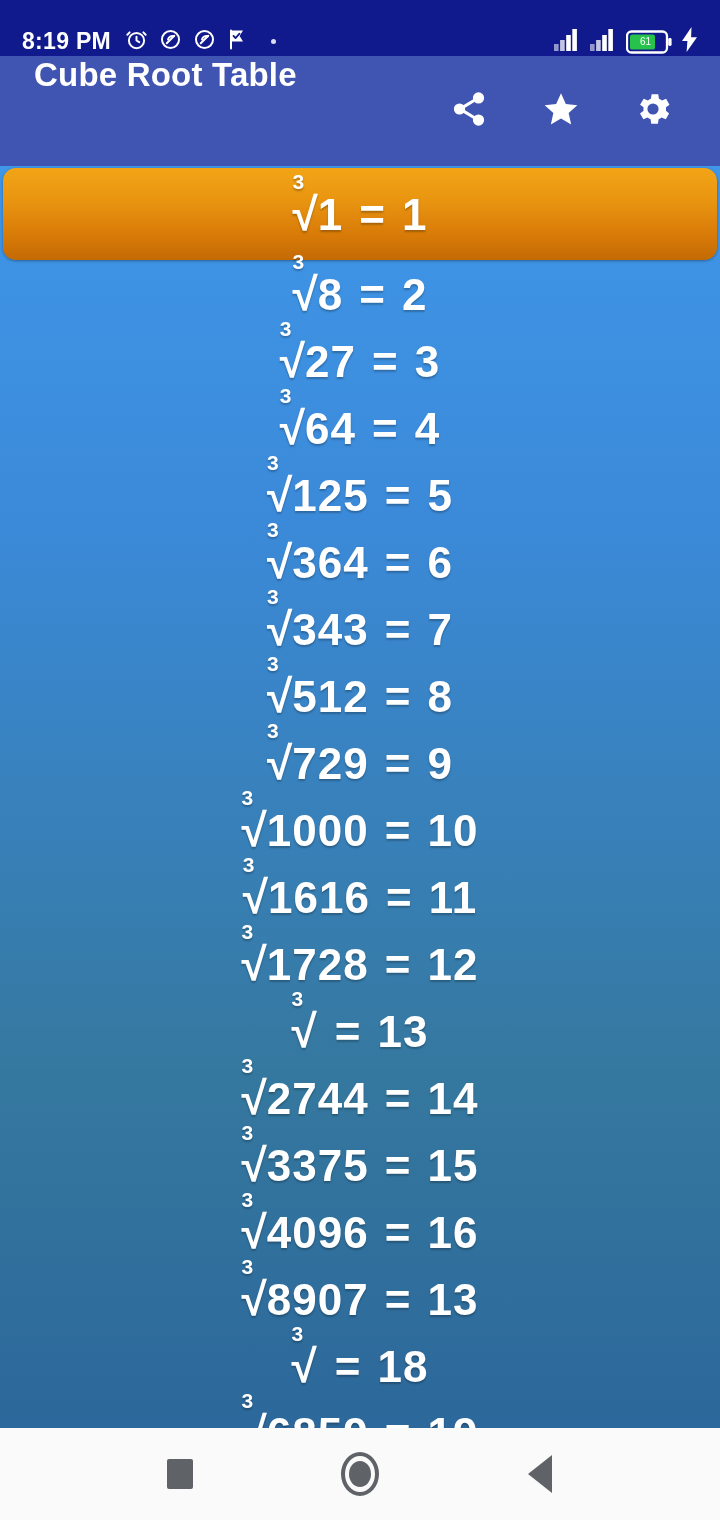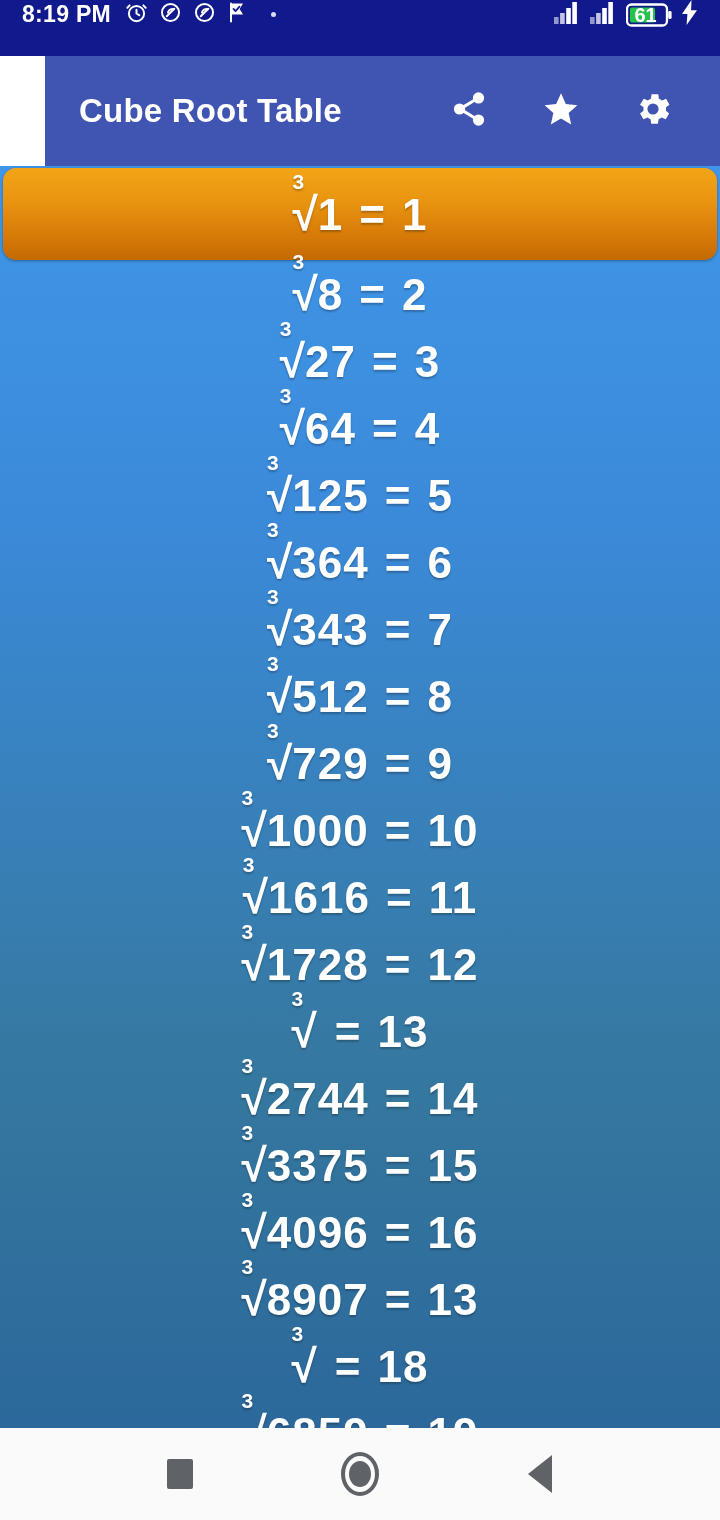--- a/index.html
+++ b/index.html
@@ -20,7 +20,7 @@
   #status-bar {
     height:56px; flex:0 0 56px;
     background:#111a8c;
-    display:flex; align-items:flex-start;
+    display:flex; align-items:flex-end;
     padding:0 22px;
     color:#ffffff;
   }

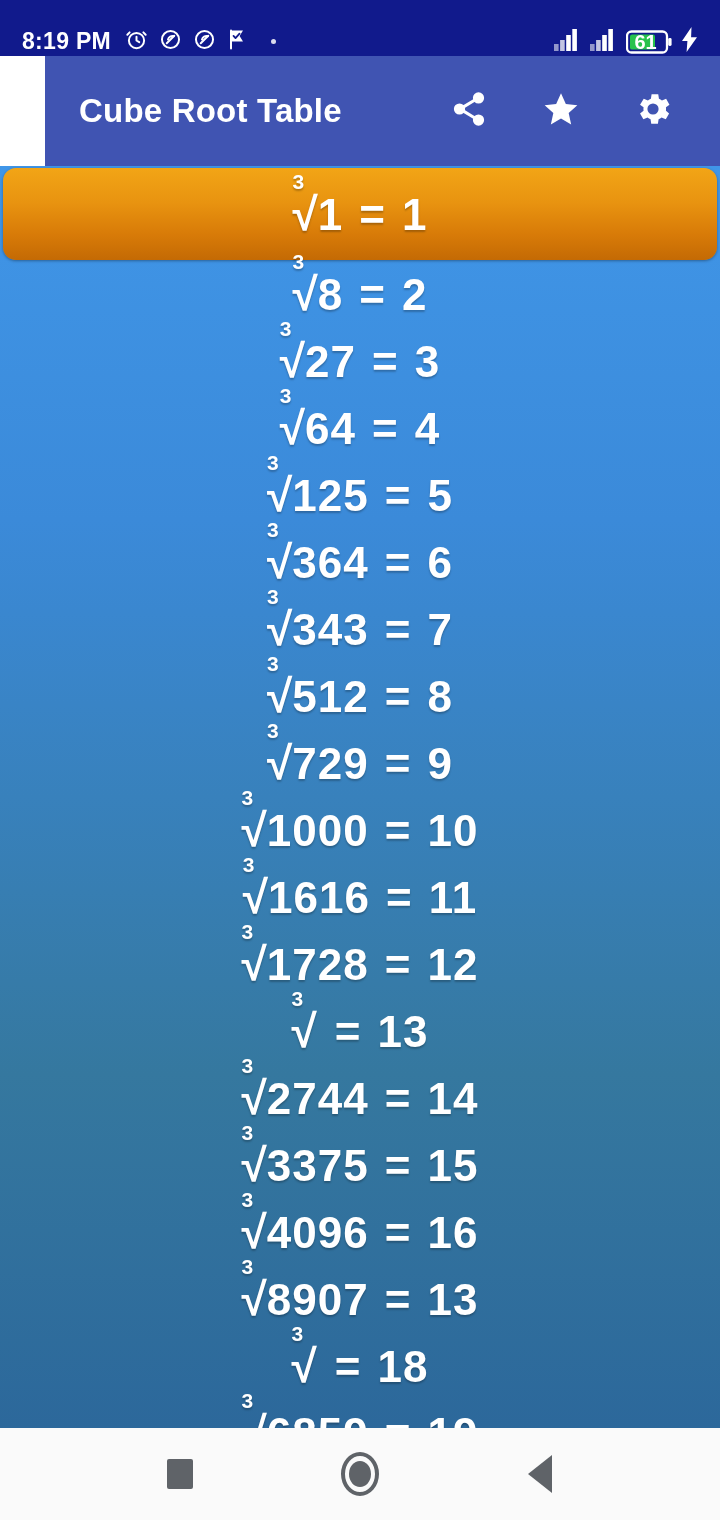--- a/index.html
+++ b/index.html
@@ -174,7 +174,7 @@
           <rect x="42.2" y="8" width="3.4" height="8" rx="1.4" fill="#ffffff"></rect>
           <rect x="4" y="4.4" width="25" height="15.2" rx="2.2" fill="#27c24c"></rect>
         </svg>
-        <span style="position:absolute;left:7px;top:50%;transform:translateY(-50%);font-size:20px;font-weight:bold;color:#ffffff;width:25px;text-align:center;line-height:1;">61</span>
+        <span style="position:absolute;left:7px;top:50%;transform:translateY(-50%);font-size:10px;font-weight:normal;color:#ffffff;width:25px;text-align:center;line-height:1;">61</span>
       </span>
 
       <span class="sb-ico">

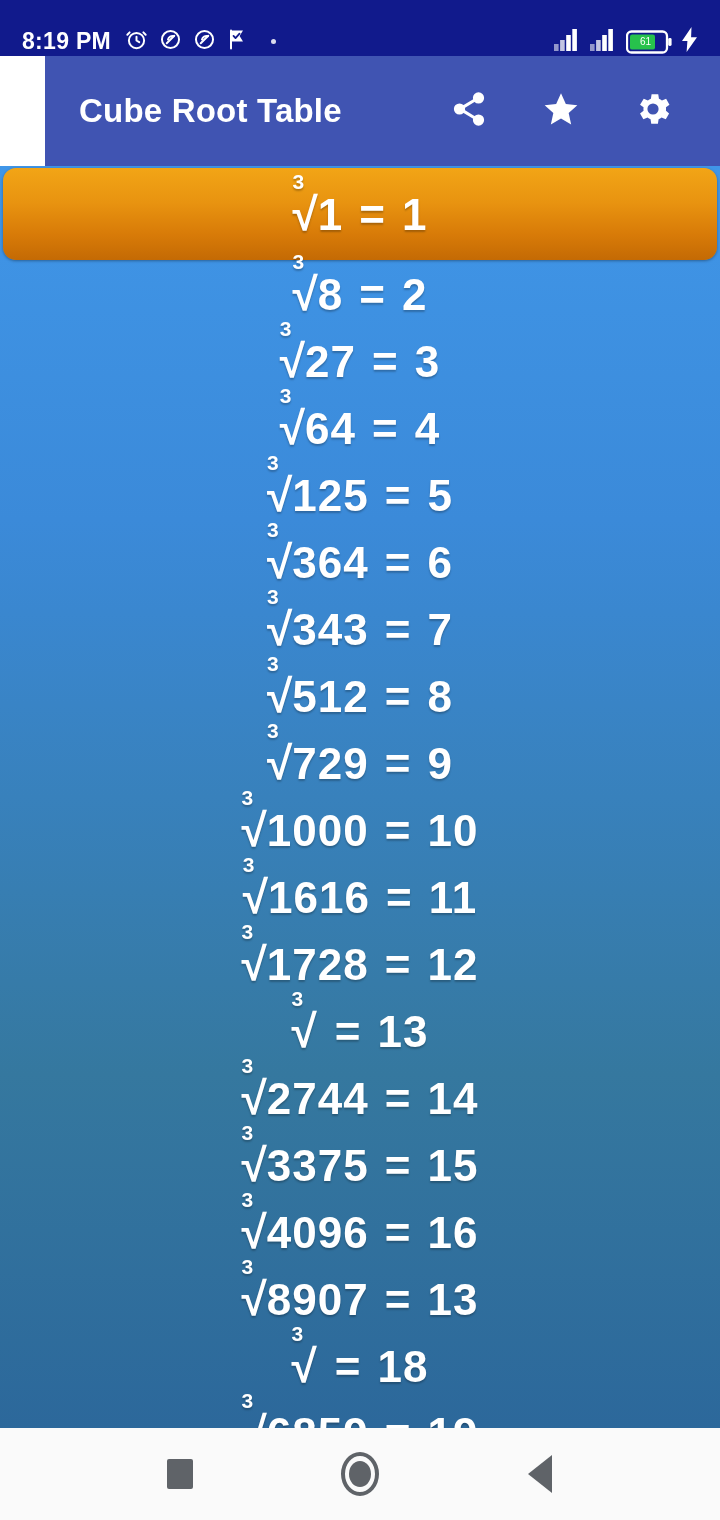--- a/index.html
+++ b/index.html
@@ -37,9 +37,8 @@
   #app-bar {
     height:110px; flex:0 0 110px;
     background:#4054b2;
-    display:flex; align-items:center;
+    display:flex; 
     padding:0 26px 0 34px;
-    margin-left:45px;
   }
   #app-title {
     color:#ffffff; font-size:33px; font-weight:bold;

